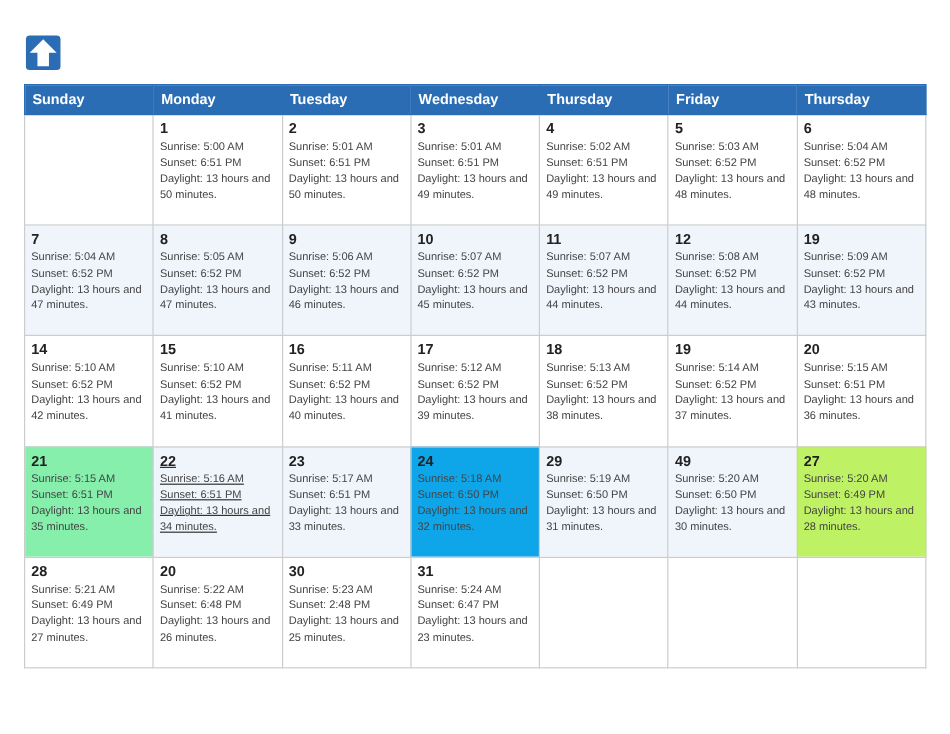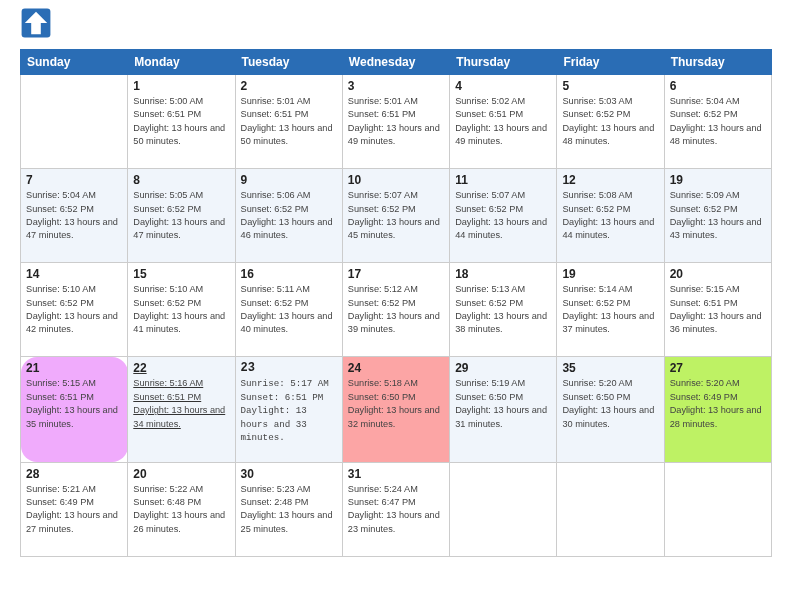--- a/index.html
+++ b/index.html
@@ -13,7 +13,7 @@
     .page {
       width: 792px;
       height: 571px;
-      padding: 7px 20px 14px 20px;
+      padding: 28px 20px 14px 20px;
       display: flex;
       flex-direction: column;
     }

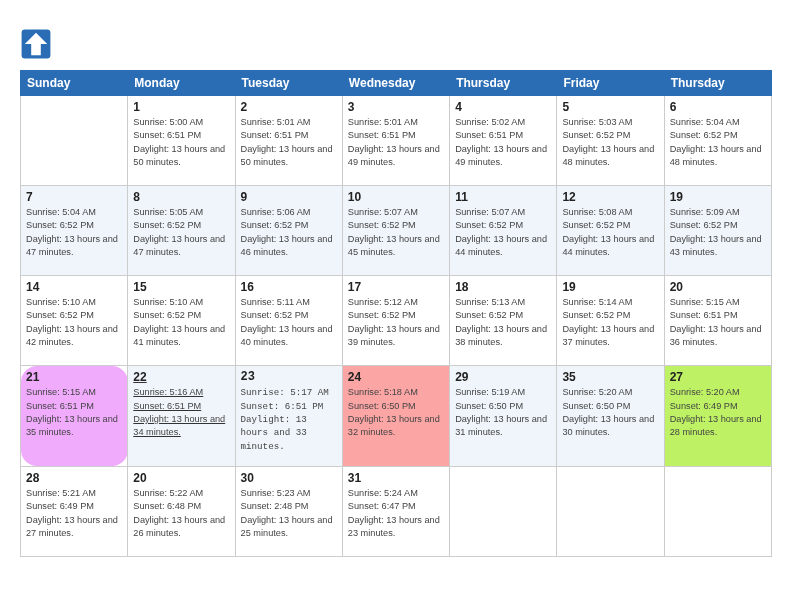--- a/index.html
+++ b/index.html
@@ -280,7 +280,7 @@
           </td>
         </tr>
         <tr>
-          <td style="background: #f0abfc; border-radius: 16px;">
+          <td style="background: #86efac;">
             <span class="day-number">21</span>
             <div class="day-info">Sunrise: 5:15 AM
 Sunset: 6:51 PM

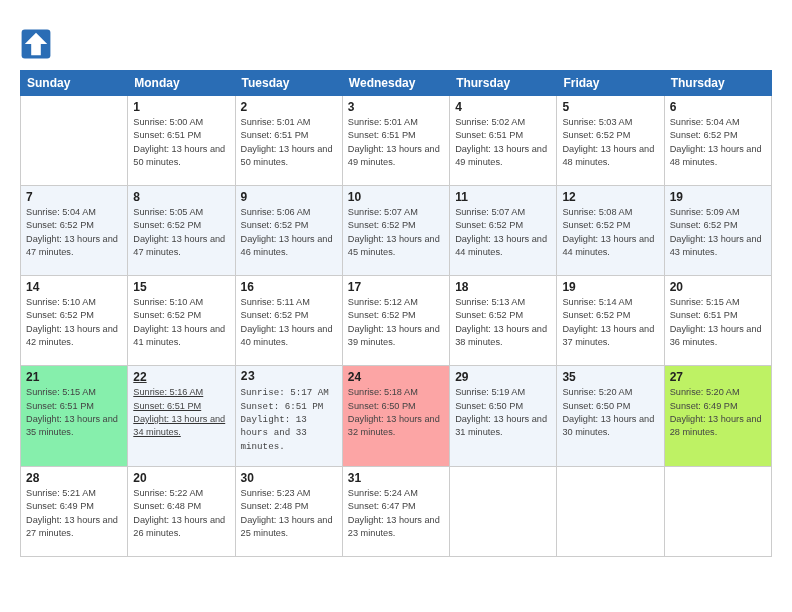--- a/index.html
+++ b/index.html
@@ -294,7 +294,7 @@
 Daylight: 13 hours
 and 34 minutes.</div>
           </td>
-          <td style="background: rgb(240, 245, 251); font-family: Liberation Mono, monospace;">
+          <td style="background: rgb(240, 245, 251);">
             <span class="day-number">23</span>
             <div class="day-info">Sunrise: 5:17 AM
 Sunset: 6:51 PM

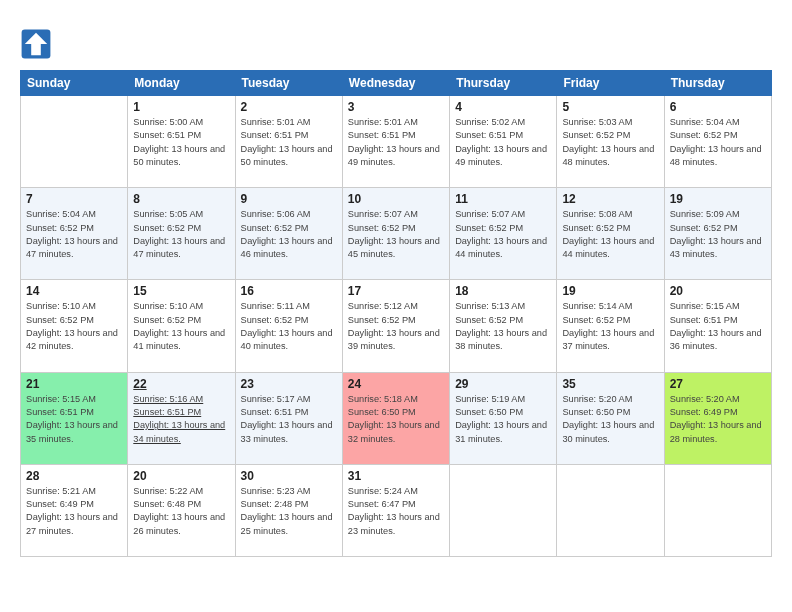--- a/index.html
+++ b/index.html
@@ -301,7 +301,7 @@
 Daylight: 13 hours
 and 33 minutes.</div>
           </td>
-          <td style="background: #fca5a5;">
+          <td style="background: #0ea5e9;">
             <span class="day-number">24</span>
             <div class="day-info">Sunrise: 5:18 AM
 Sunset: 6:50 PM

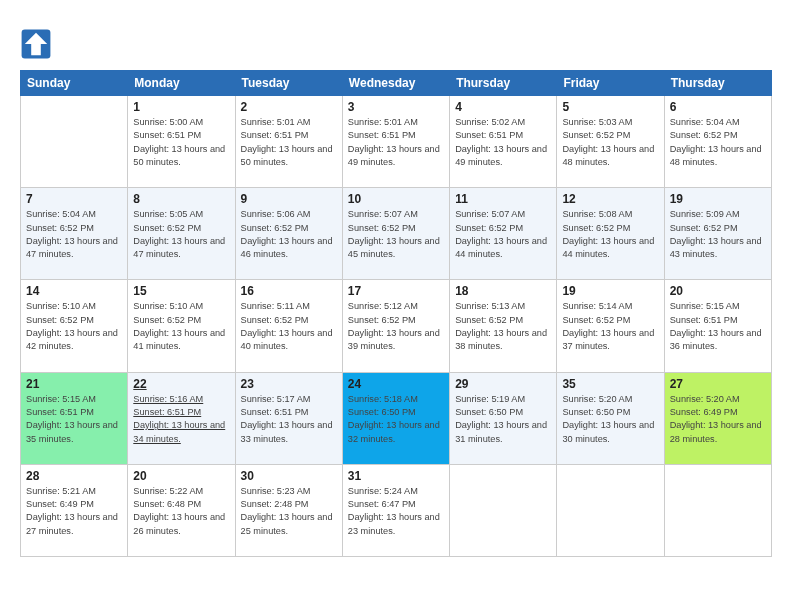--- a/index.html
+++ b/index.html
@@ -316,7 +316,7 @@
 and 31 minutes.</div>
           </td>
           <td style="background: rgb(240, 245, 251);">
-            <span class="day-number">35</span>
+            <span class="day-number">49</span>
             <div class="day-info">Sunrise: 5:20 AM
 Sunset: 6:50 PM
 Daylight: 13 hours

